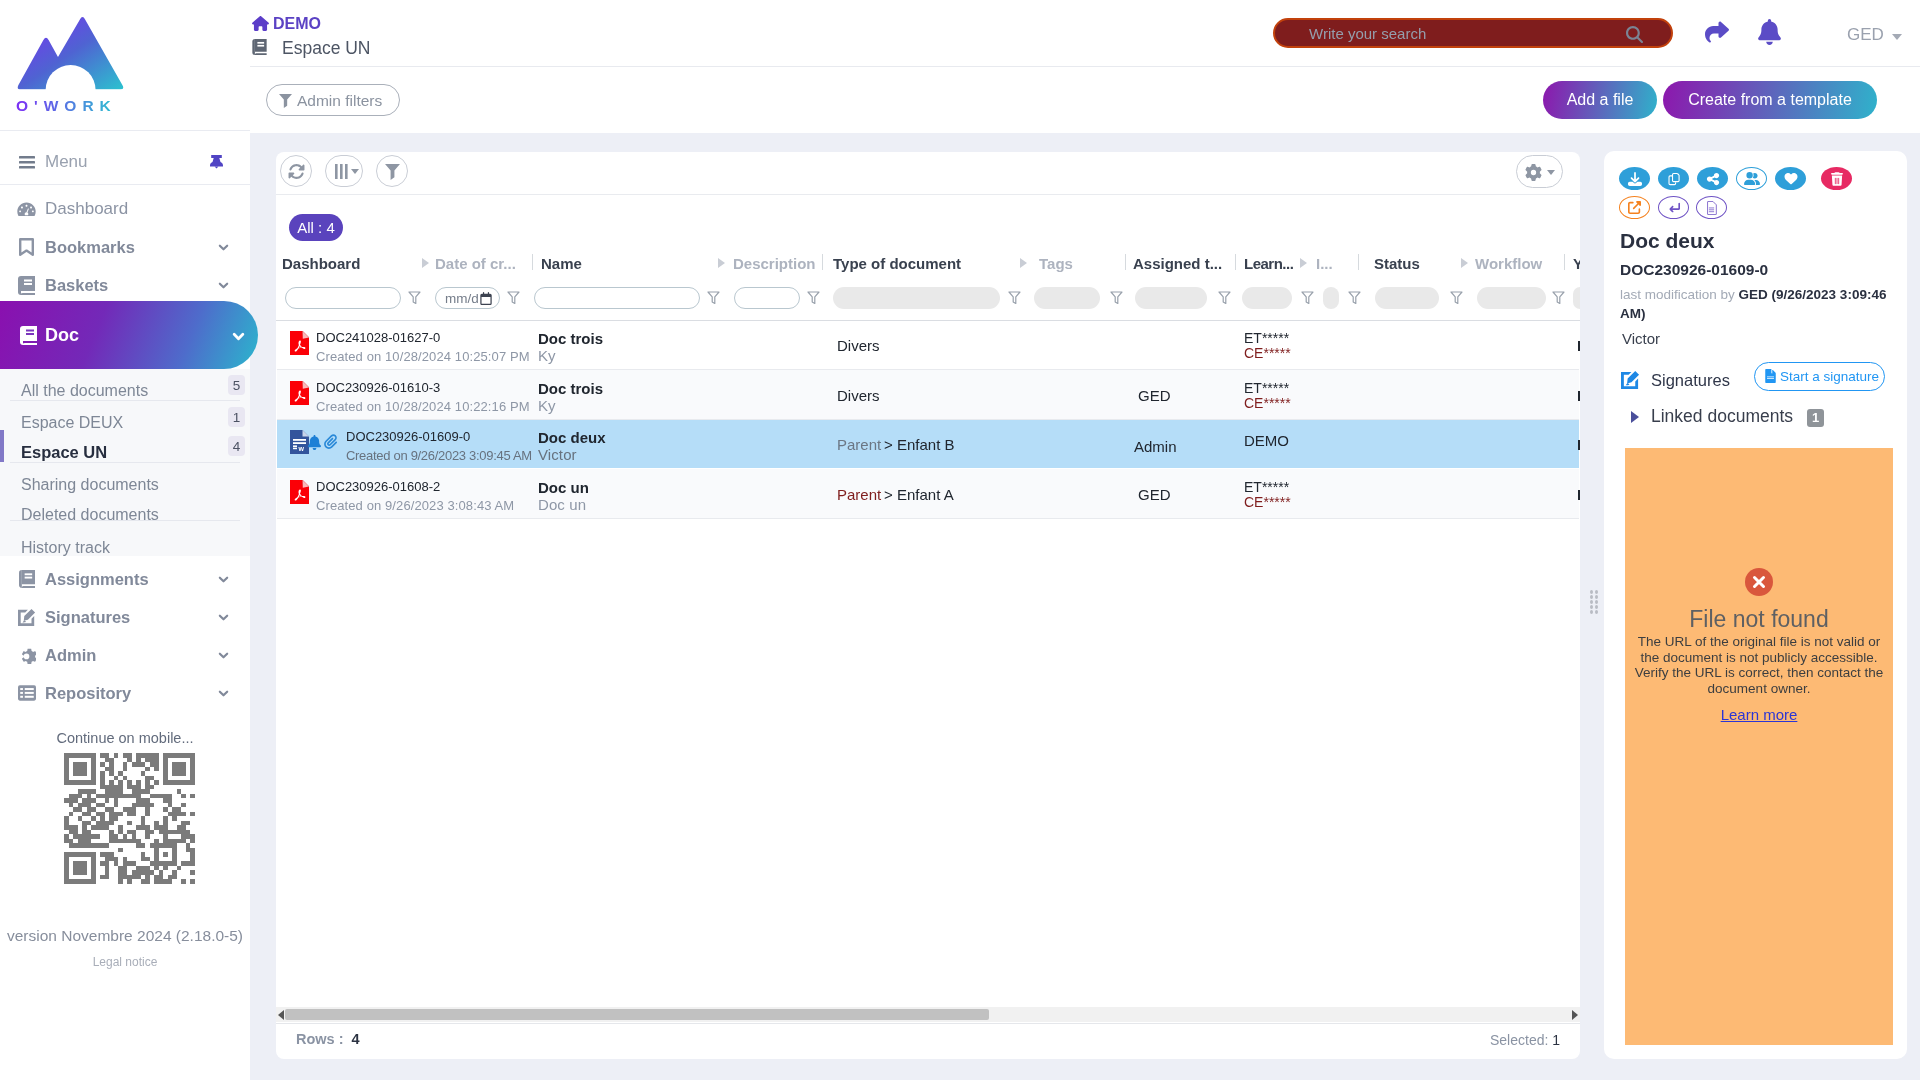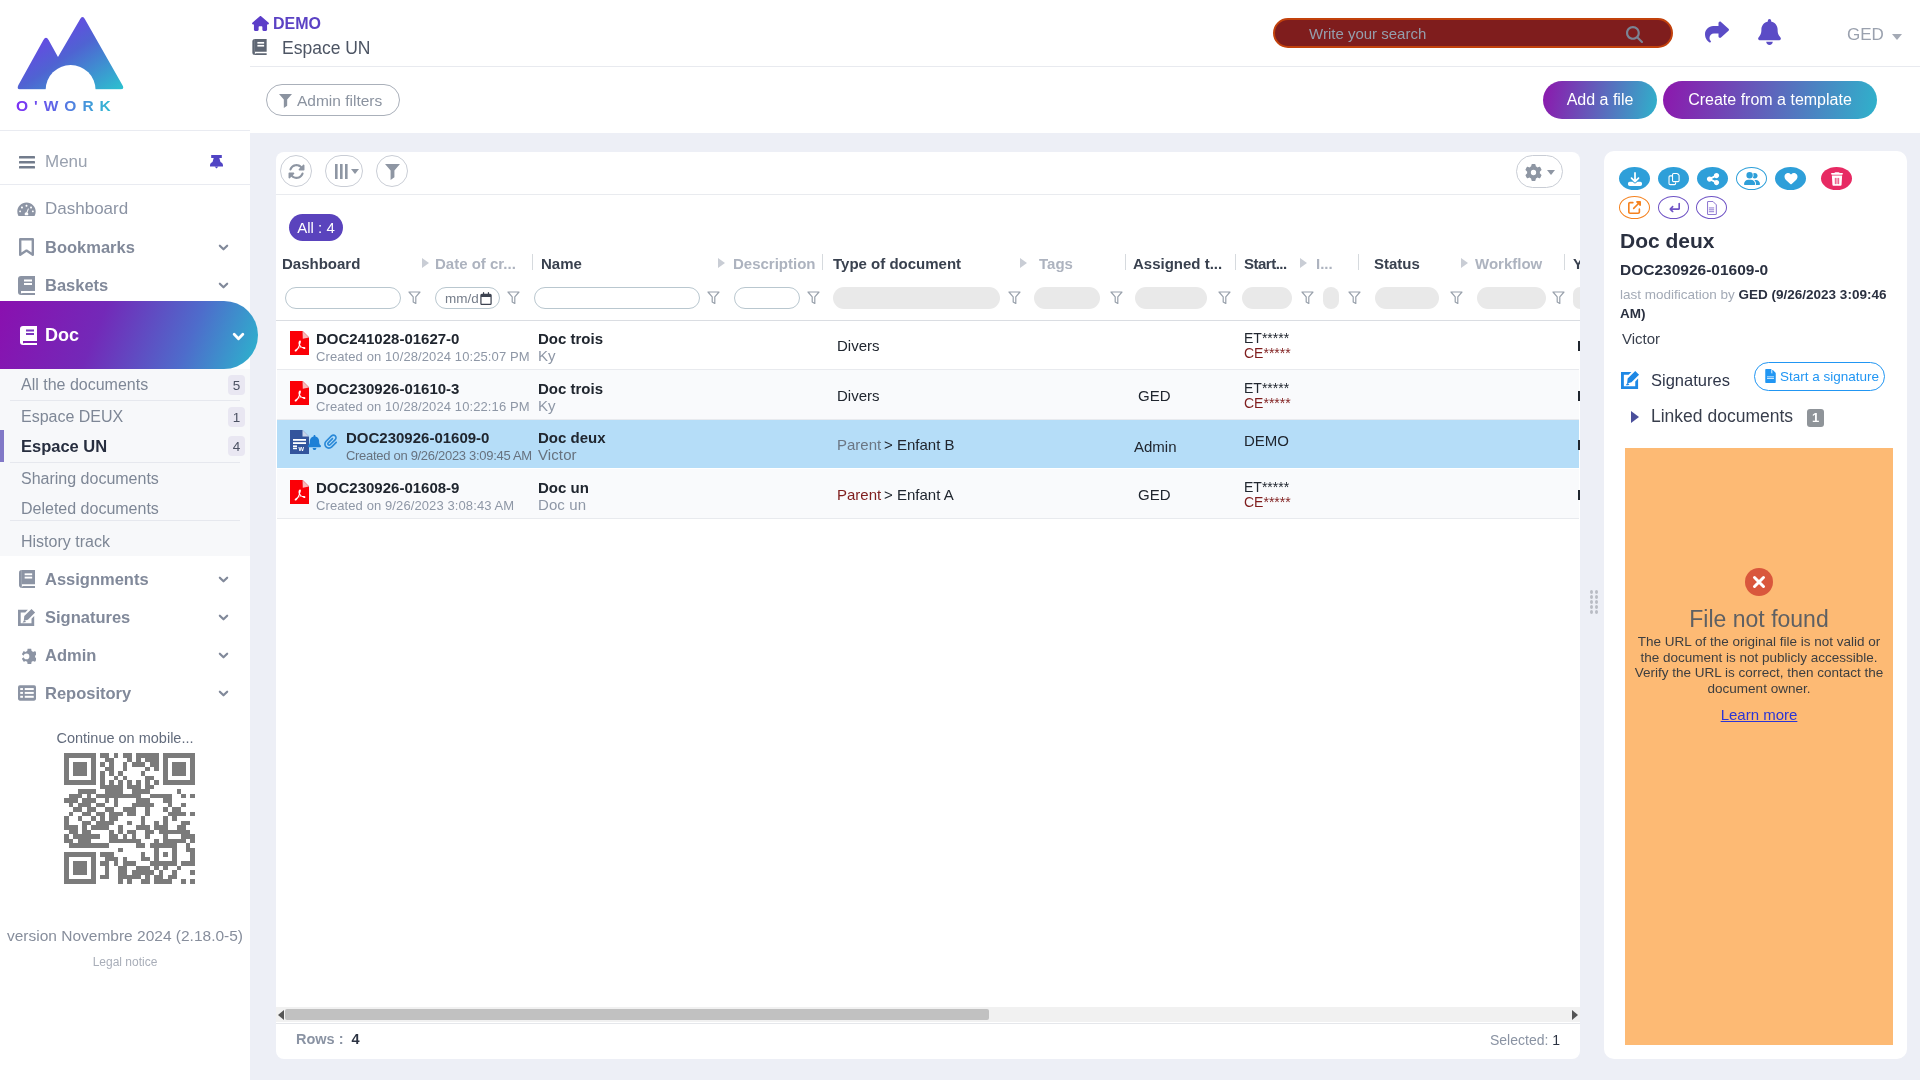--- a/index.html
+++ b/index.html
@@ -144,7 +144,7 @@
   <div class="vsep" style="left:849px;top:102px"></div>
   <div class="th" style="left:857px;top:103px">Assigned t...</div>
   <div class="vsep" style="left:959px;top:102px"></div>
-  <div class="th" style="left:968px;top:103px;letter-spacing:-0.5px">Start...</div>
+  <div class="th" style="left:968px;top:103px;letter-spacing:-0.5px">Learn...</div>
   <div class="sortc" style="left:1024px;top:106px"></div>
   <div class="th g" style="left:1040px;top:103px">I...</div>
   <div class="vsep" style="left:1082px;top:102px"></div>

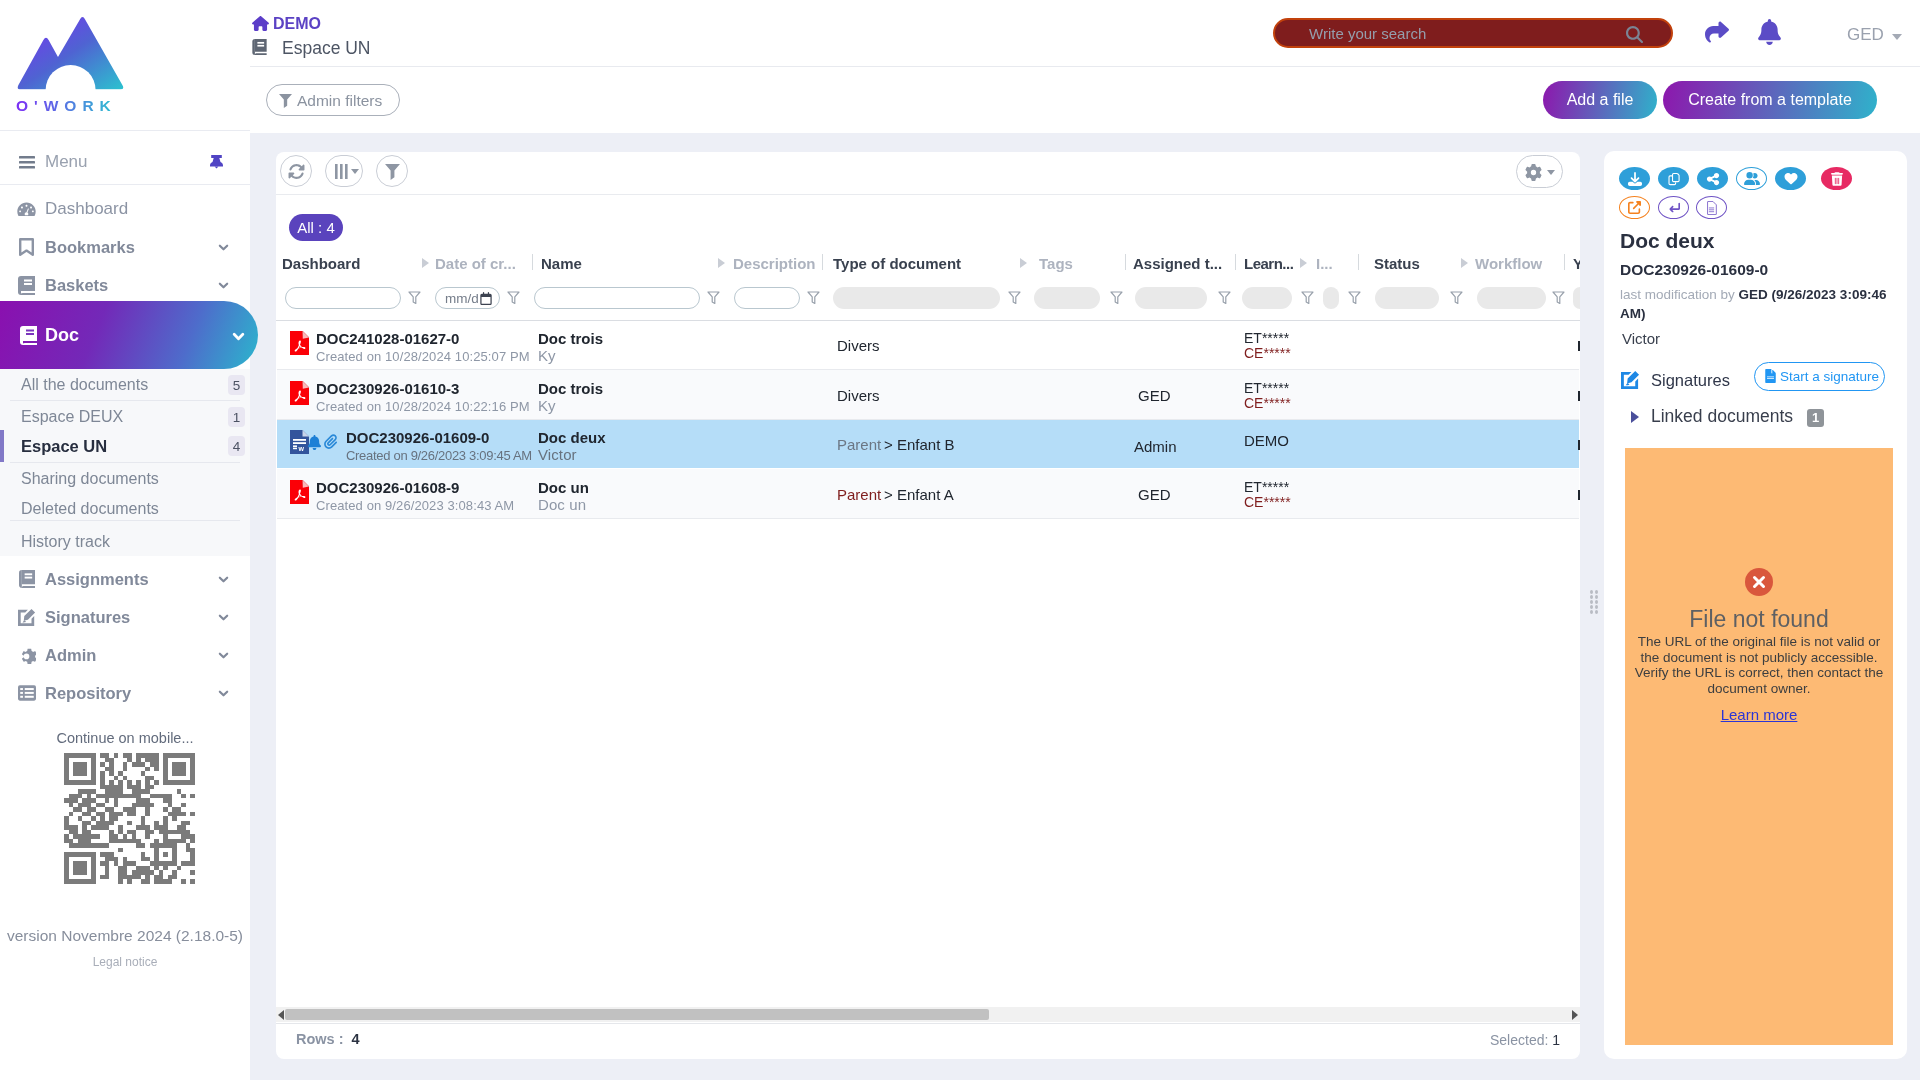--- a/index.html
+++ b/index.html
@@ -40,7 +40,7 @@
 .vsep { position:absolute; width:1px; height:16px; background:#d6dade; }
 
 .row { position:absolute; left:1px; width:1302px; }
-.ref { position:absolute; font-size:15px; color:#20262f; white-space:nowrap;font-weight:bold; }
+.ref { position:absolute; font-size:13px; color:#20262f; white-space:nowrap; }
 .sub { position:absolute; font-size:13px; color:#8e97a6; white-space:nowrap; letter-spacing:0.1px; }
 .nm { position:absolute; font-size:15px; font-weight:bold; color:#20262f; }
 .cell { position:absolute; font-size:15px; color:#20262f; white-space:nowrap; }

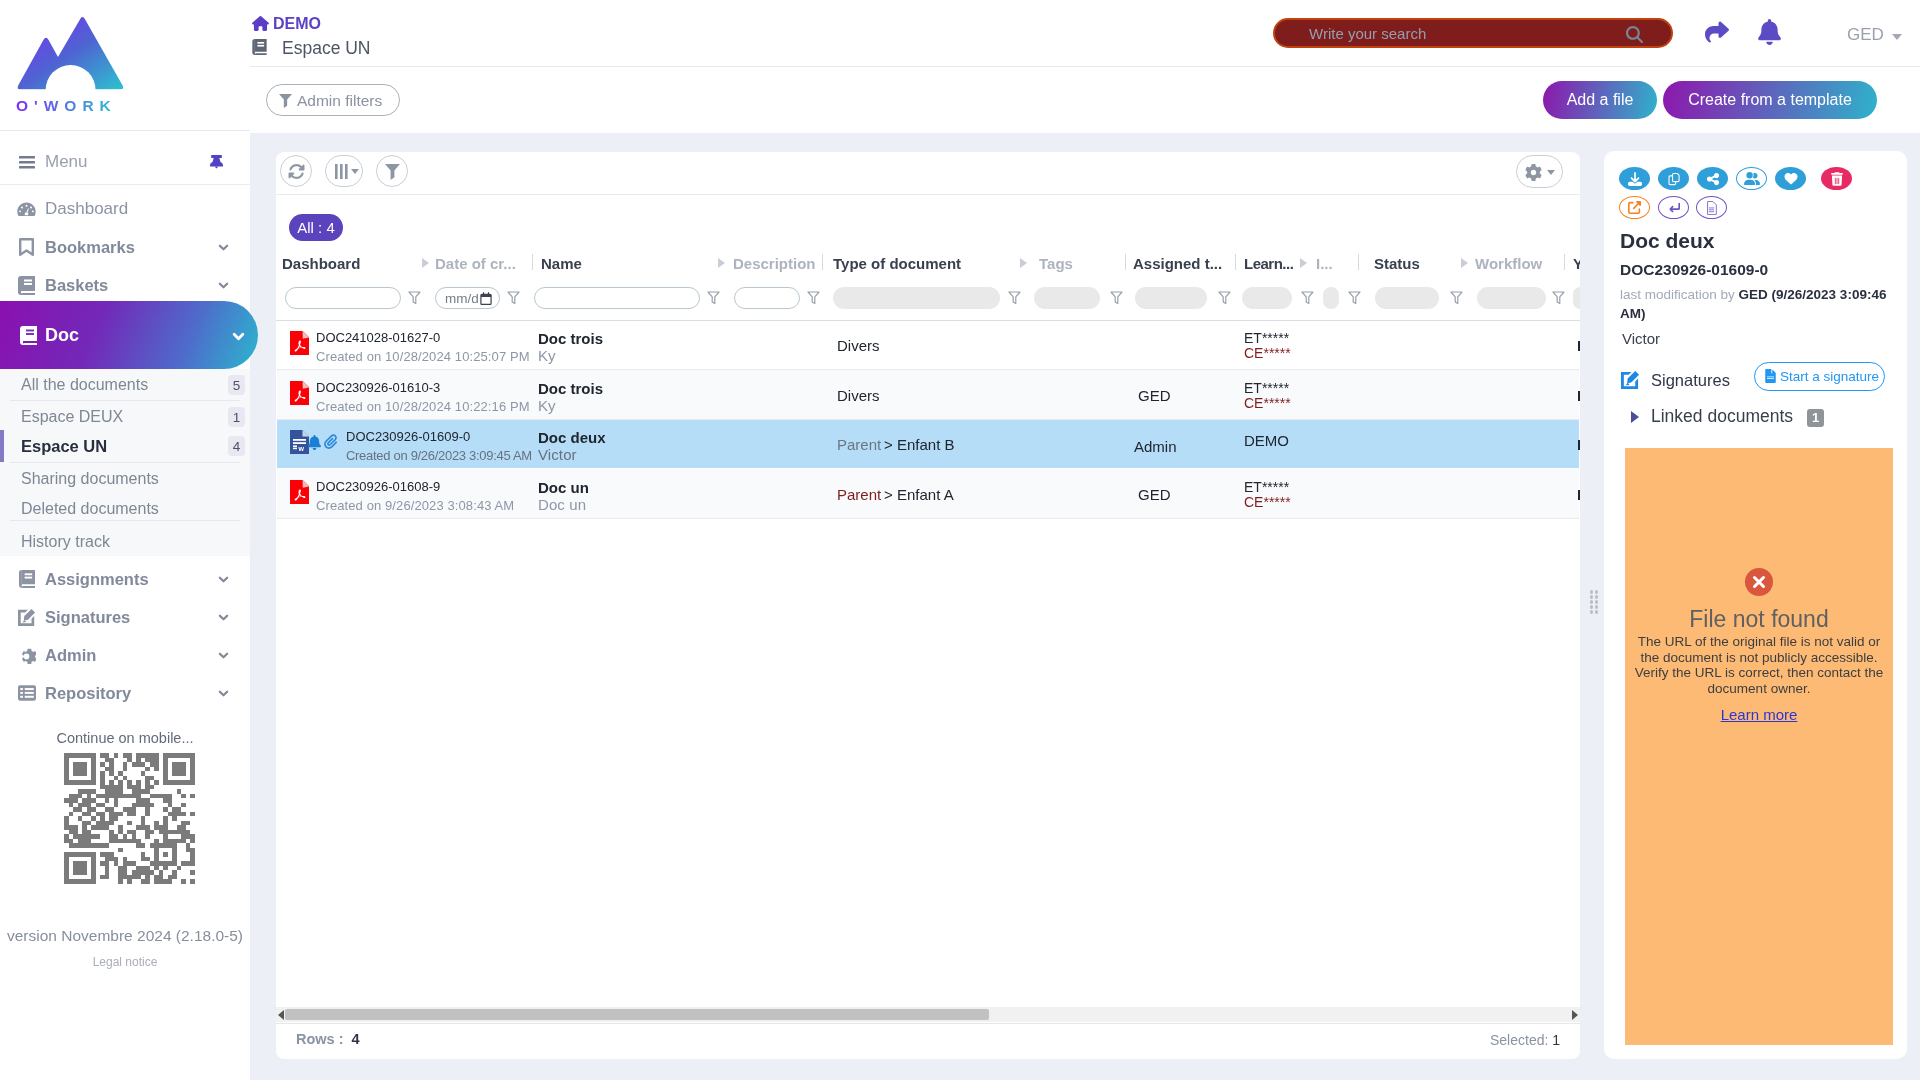--- a/index.html
+++ b/index.html
@@ -17,7 +17,7 @@
 .hr { position:absolute; left:0; width:250px; height:1px; background:#e9ebf1; }
 #docbar { position:absolute; left:0; top:301px; width:258px; height:68px; border-radius:0 34px 34px 0; background:linear-gradient(112deg,#8a10af 0%,#7329b8 38%,#4e6ccb 72%,#2bb6cd 100%); }
 #submenu { position:absolute; left:0; top:369px; width:250px; height:187px; background:#f7f8fa; }
-.srow { position:absolute; left:0; width:250px; height:30px; display:flex; align-items:center; }
+.srow { position:absolute; left:0; width:250px; height:30px; display:flex; align-items:flex-end; }
 .srow .slabel { margin-left:21px; font-size:16px; color:#7e8796; }
 .badge { position:absolute; right:5px; top:50%; margin-top:-10px; min-width:17px; height:20px; background:#e9e7f2; border-radius:4px; color:#4c5263; font-size:13.5px; display:flex; align-items:center; justify-content:center; padding:0 3px; }
 .shr { position:absolute; left:10px; width:230px; height:1px; background:#e6e8ee; }

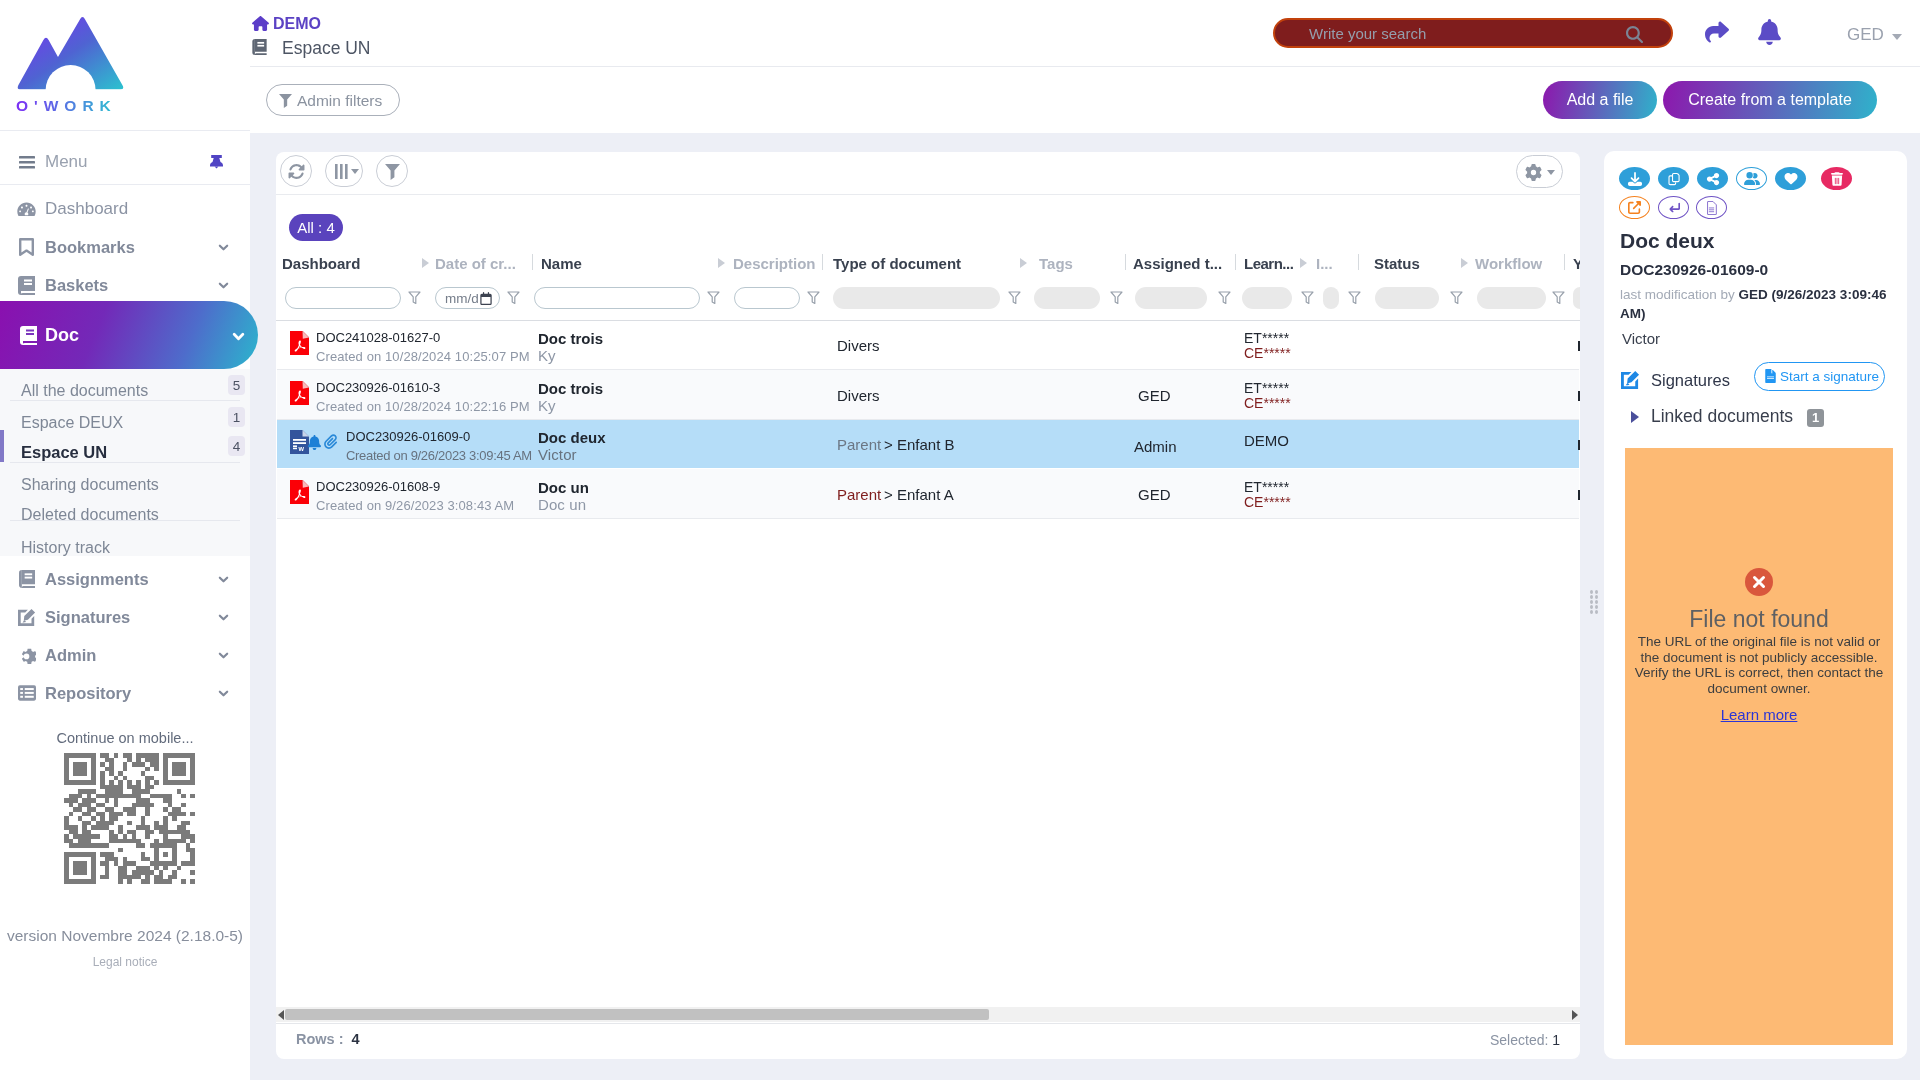--- a/index.html
+++ b/index.html
@@ -272,7 +272,7 @@
           <path fill="#ffd9d9" d="M12.5 0 19 6.5l-6.2 1.2Z" opacity=".85"></path>
           <path fill="#fff" d="M8.9 10.2c.5-1.1 2-.9 2 .3 0 .9-.4 2-.9 3 .5 1 1.2 1.9 2 2.5 1.1-.2 2.6-.2 3.2.4.7.7-.1 1.9-1.2 1.6-.8-.2-1.7-.8-2.4-1.4-1.1.2-2.3.6-3.2 1-.6 1-1.3 2.1-2 2.7-.9.8-2.2-.1-1.6-1.1.4-.8 1.5-1.5 2.5-2 .6-1 1.2-2.2 1.6-3.3-.4-.9-.6-2.6 0-3.7zm.9 4.9c-.3.7-.6 1.4-1 2 .6-.3 1.3-.5 1.9-.6-.3-.4-.6-.9-.9-1.4z"></path>
         </svg></div>
-    <div class="ref" style="left:39px;top:10px">DOC230926-01608-9</div>
+    <div class="ref" style="left:39px;top:10px">DOC230926-01608-2</div>
     <div class="sub" style="left:39px;top:29px">Created on 9/26/2023 3:08:43 AM</div>
     <div class="nm" style="left:261px;top:10px">Doc un</div>
     <div class="sub" style="left:261px;top:27px;font-size:15px">Doc un</div>

